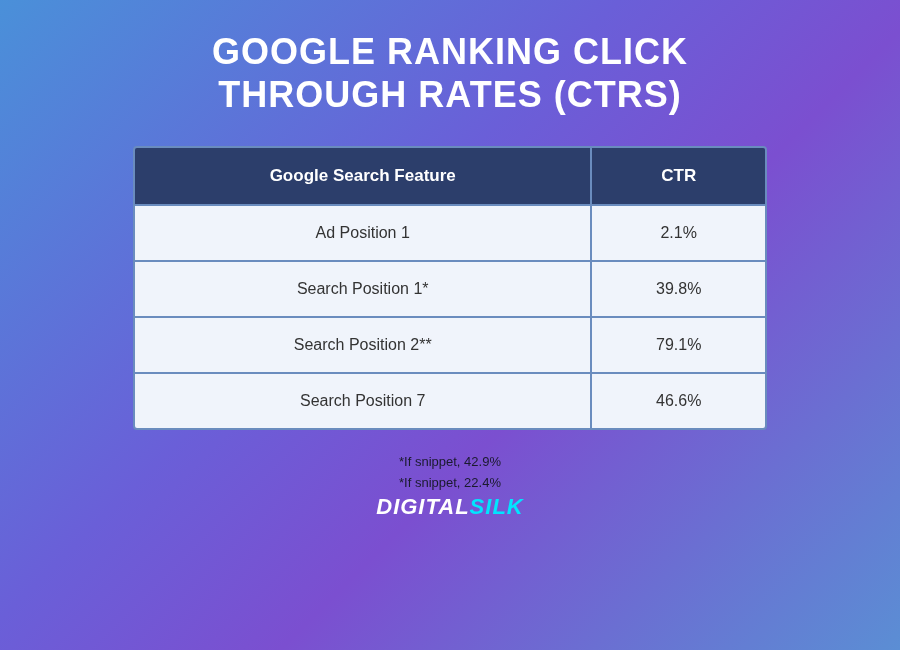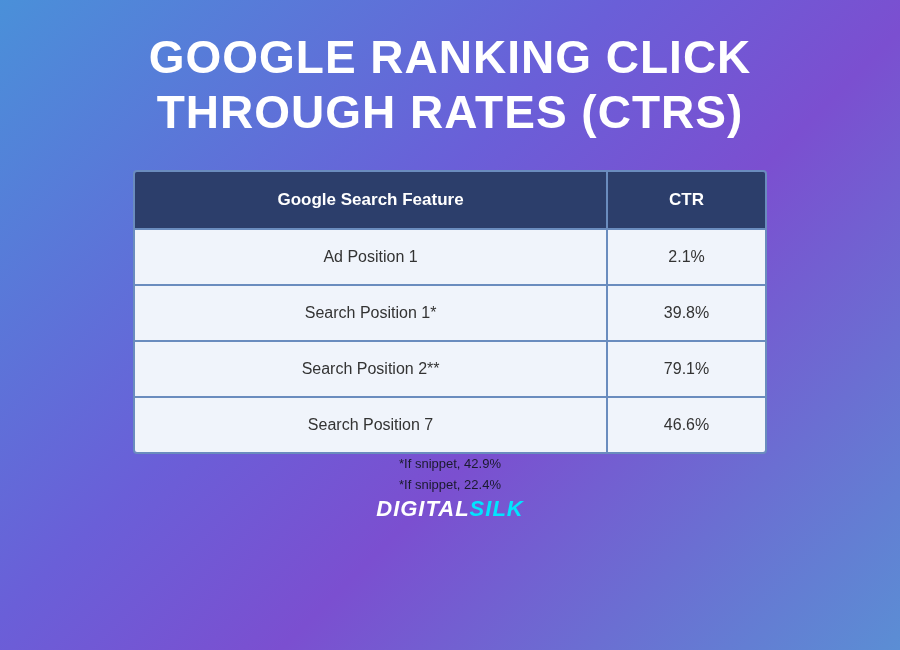--- a/index.html
+++ b/index.html
@@ -23,7 +23,7 @@
 
     .title {
       color: white;
-      font-size: 46px;
+      font-size: 36px;
       font-weight: 900;
       text-align: center;
       line-height: 1.2;

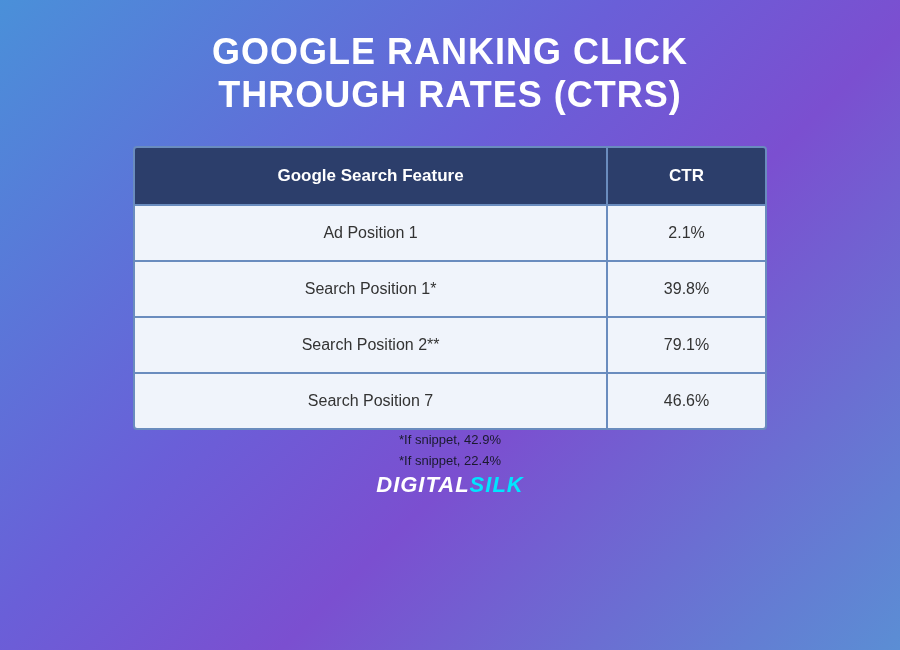--- a/index.html
+++ b/index.html
@@ -68,7 +68,7 @@
     tbody td {
       color: #333;
       font-size: 16px;
-      padding: 18px 12px;
+      padding: 18px 20px;
       text-align: center;
     }
 

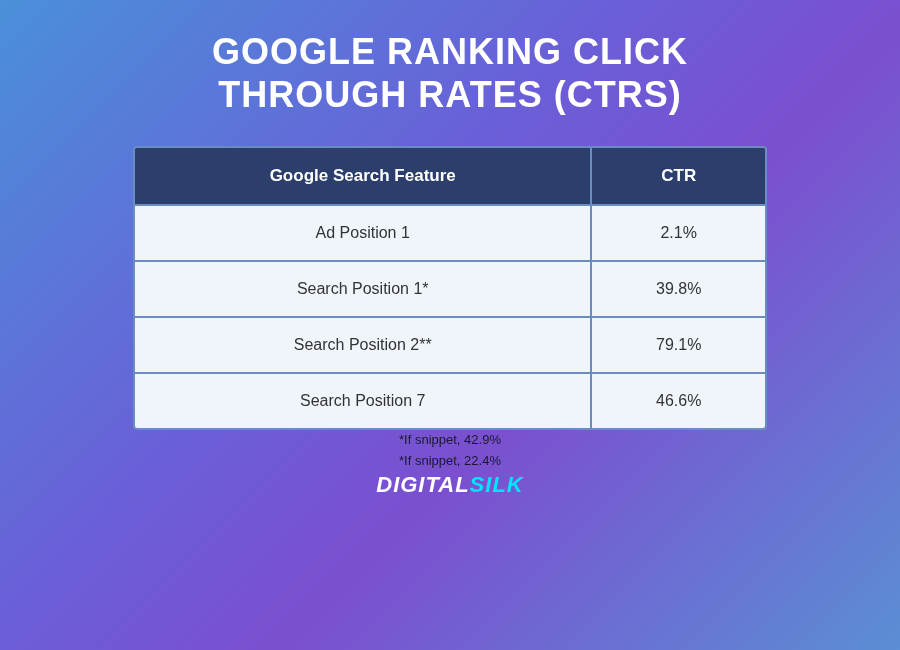--- a/index.html
+++ b/index.html
@@ -77,7 +77,7 @@
     }
 
     .footnotes {
-      margin-top: 0;
+      margin-top: 22px;
       text-align: right;
       color: #1a1a2e;
       font-size: 13px;

